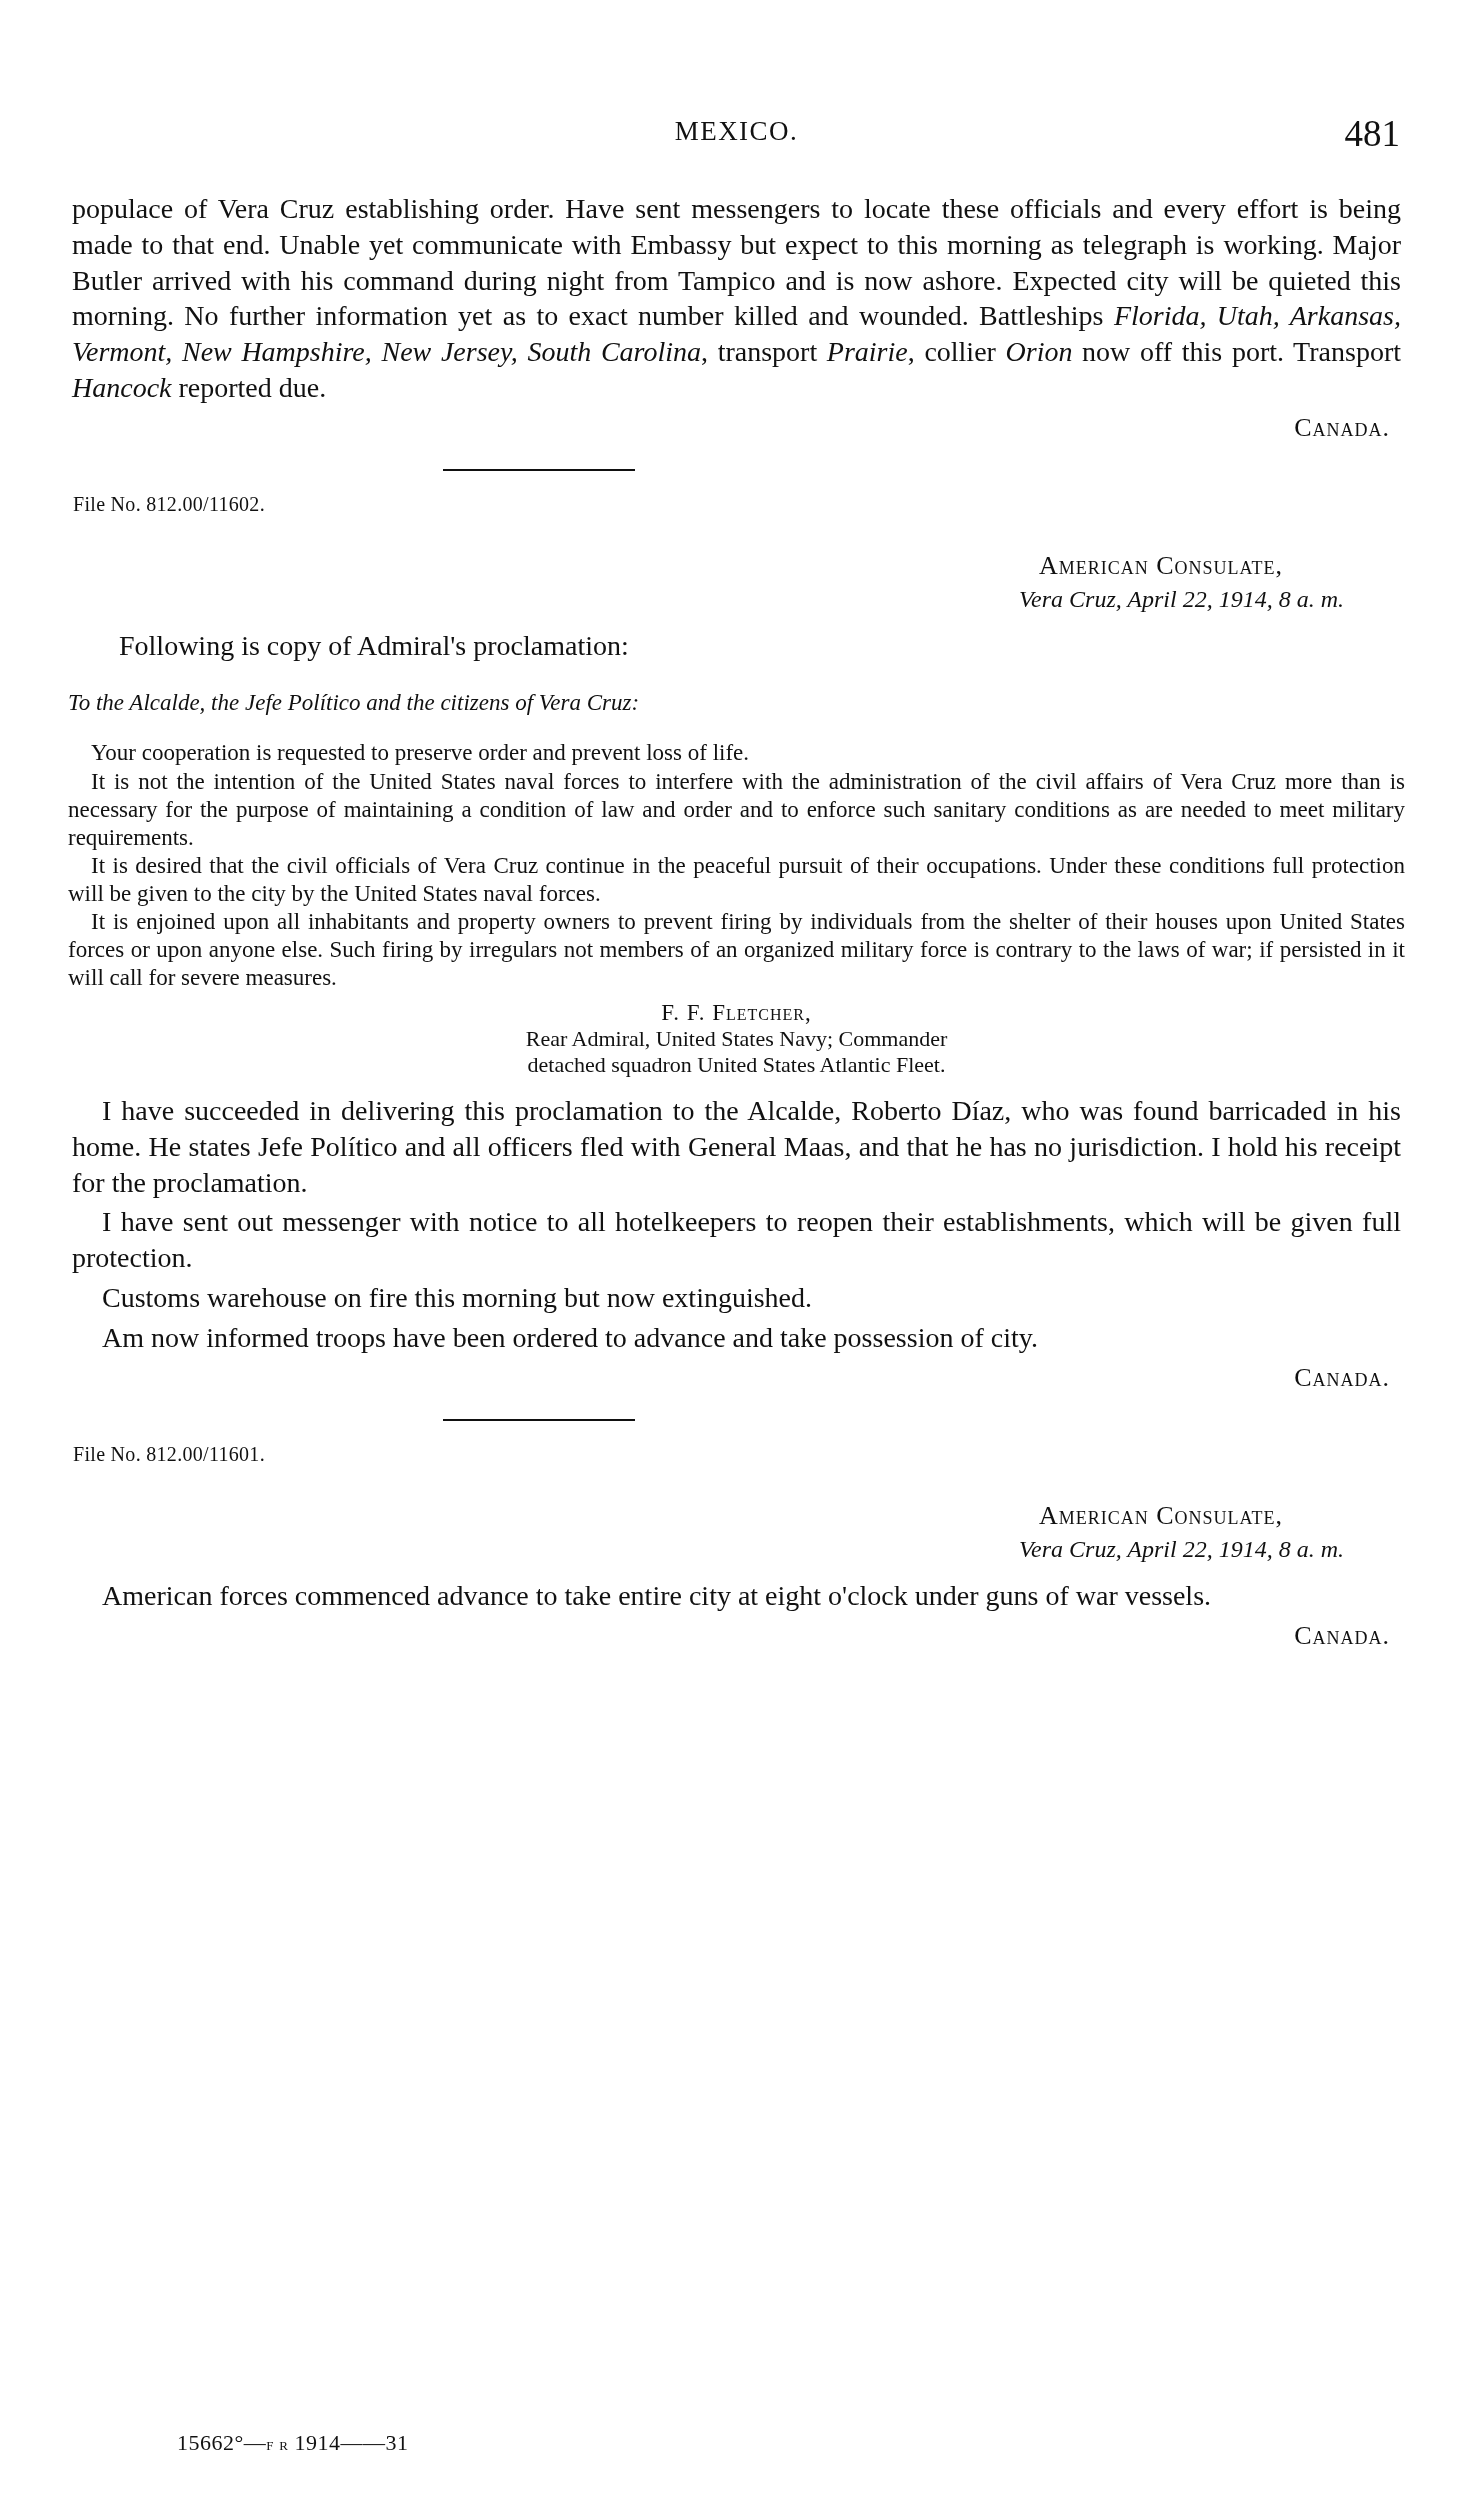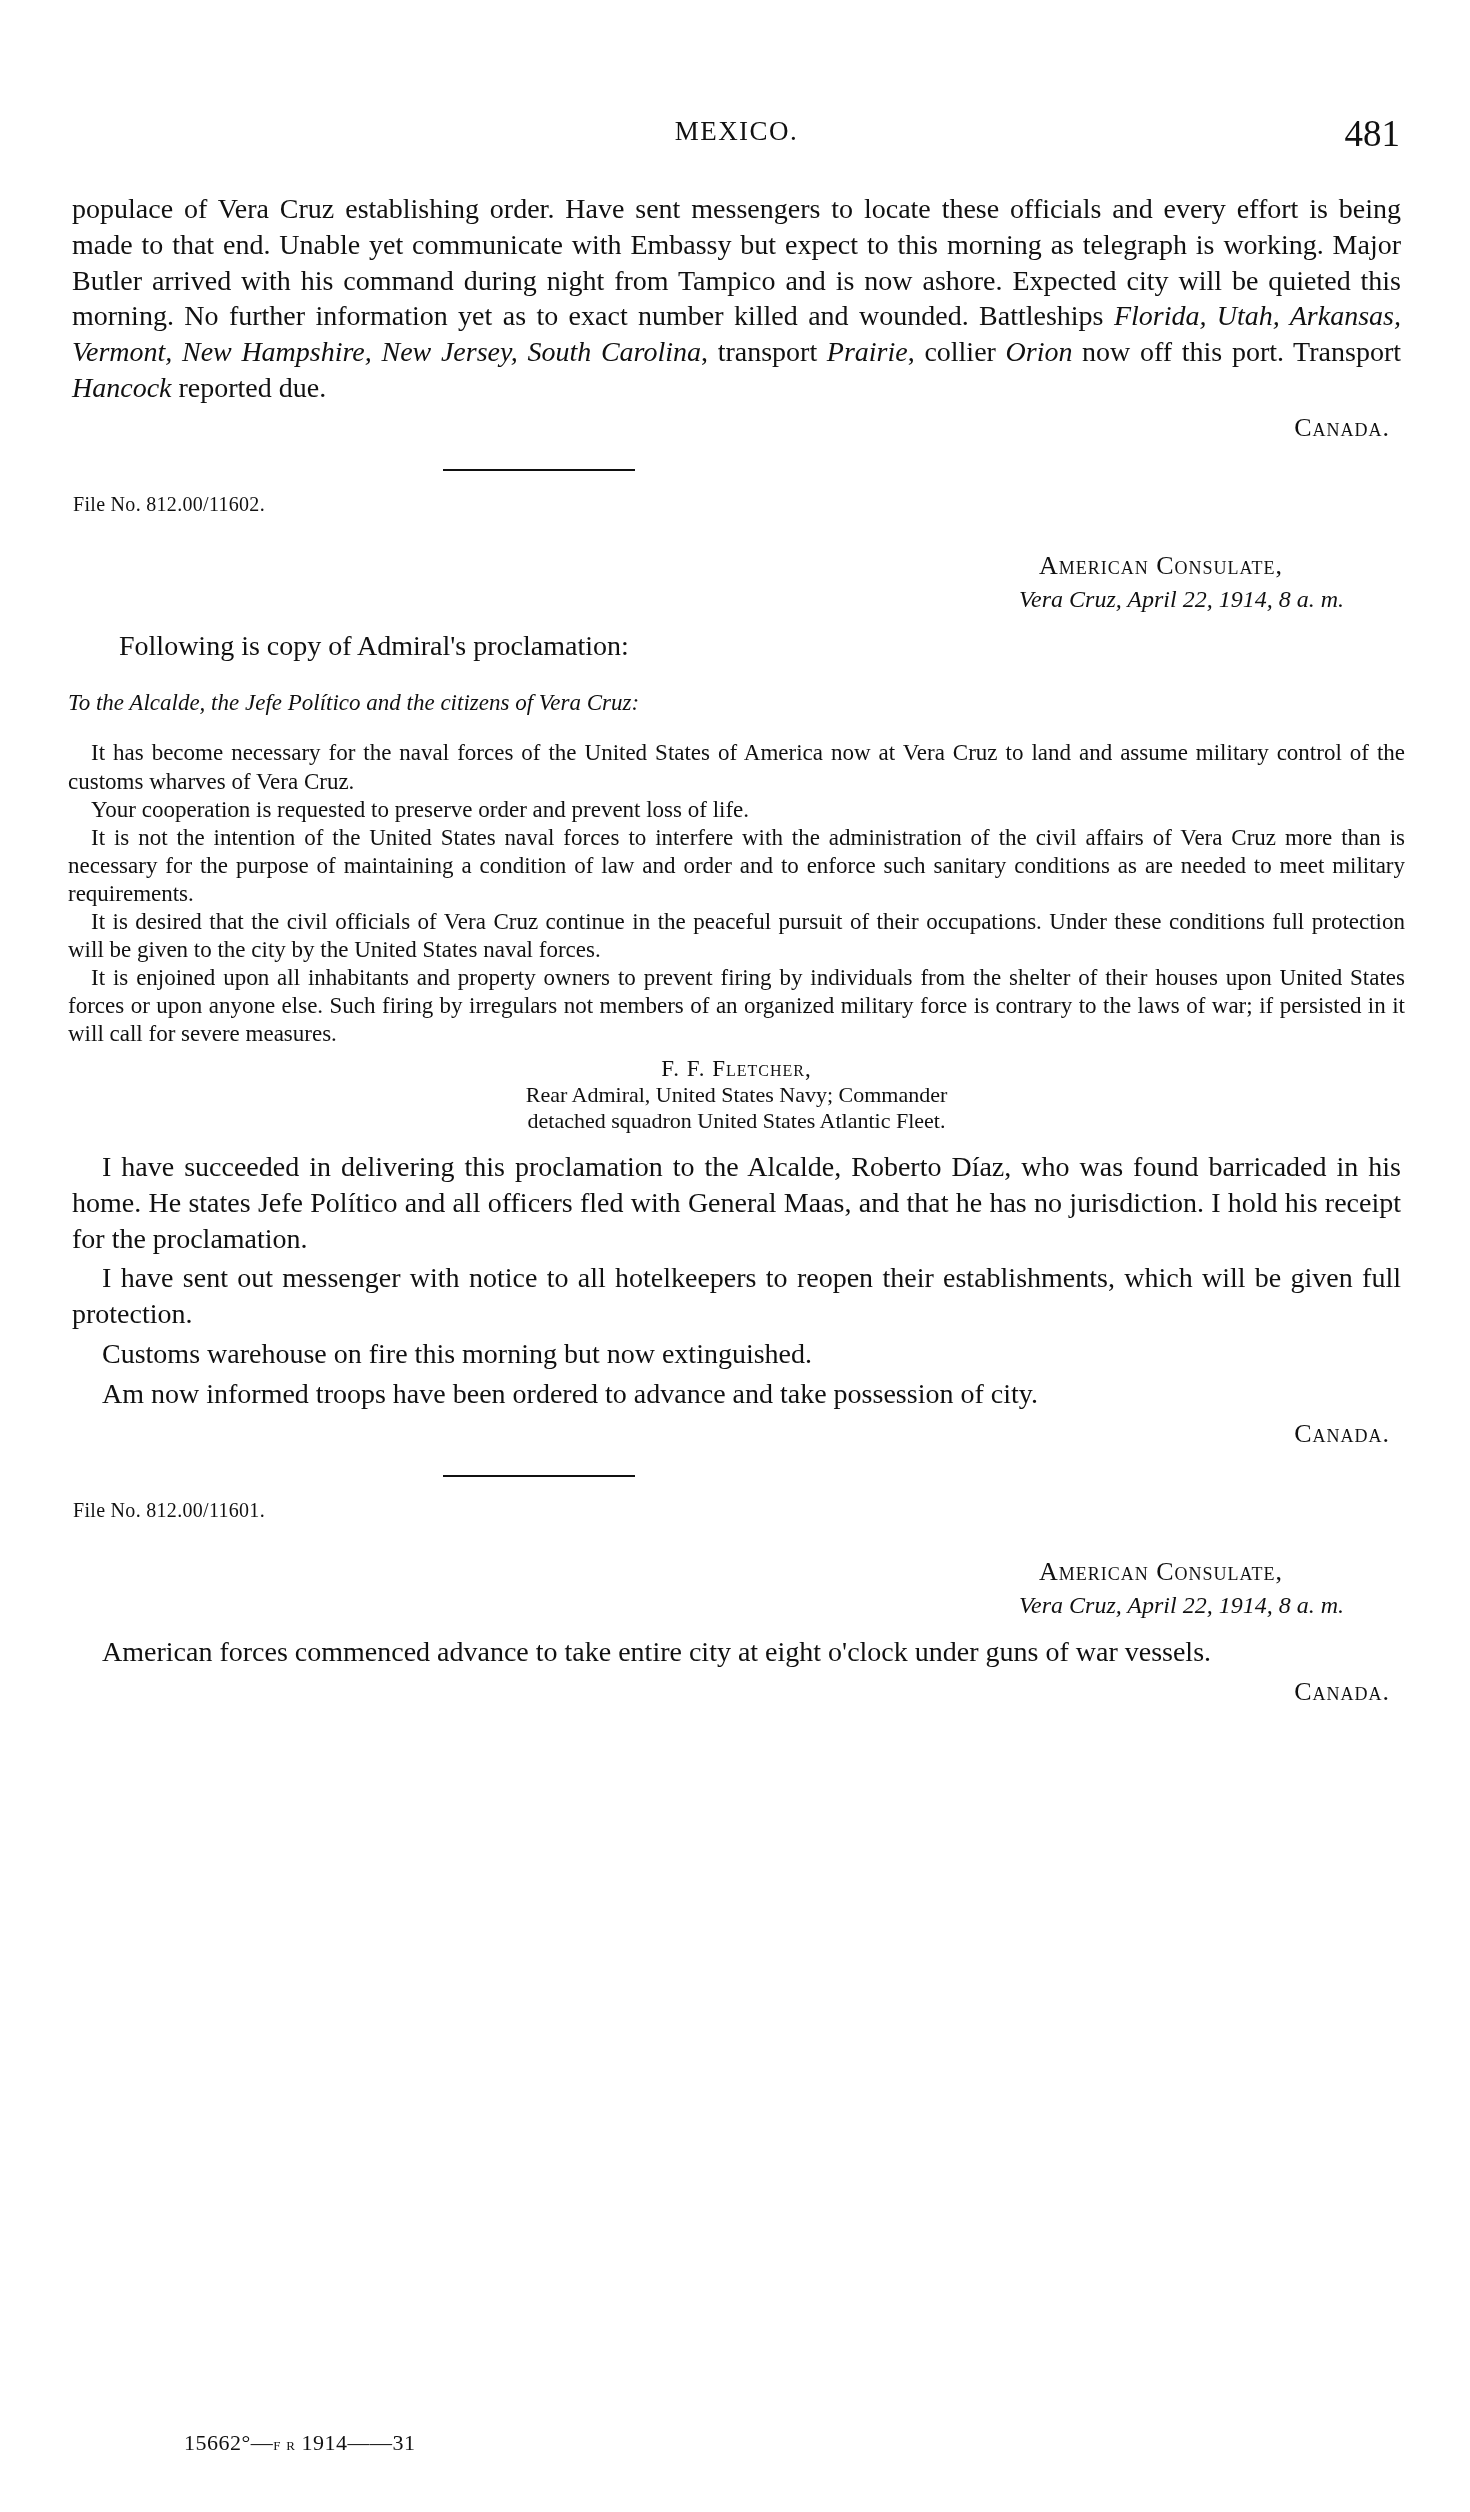--- a/index.html
+++ b/index.html
@@ -176,7 +176,6 @@
       <p class="lead-line">Following is copy of Admiral's proclamation:</p>
       <p class="salutation">To the Alcalde, the Jefe Político and the citizens of Vera Cruz:</p>
 
-      <p class="para-sm mt-sm">It has become necessary for the naval forces of the United States of America now at Vera Cruz to land and assume military control of the customs wharves of Vera Cruz.</p>
       <p class="para-sm">Your cooperation is requested to preserve order and prevent loss of life.</p>
       <p class="para-sm">It is not the intention of the United States naval forces to interfere with the administration of the civil affairs of Vera Cruz more than is necessary for the purpose of maintaining a condition of law and order and to enforce such sanitary conditions as are needed to meet military requirements.</p>
       <p class="para-sm">It is desired that the civil officials of Vera Cruz continue in the peaceful pursuit of their occupations.   Under these conditions full protection will be given to the city by the United States naval forces.</p>

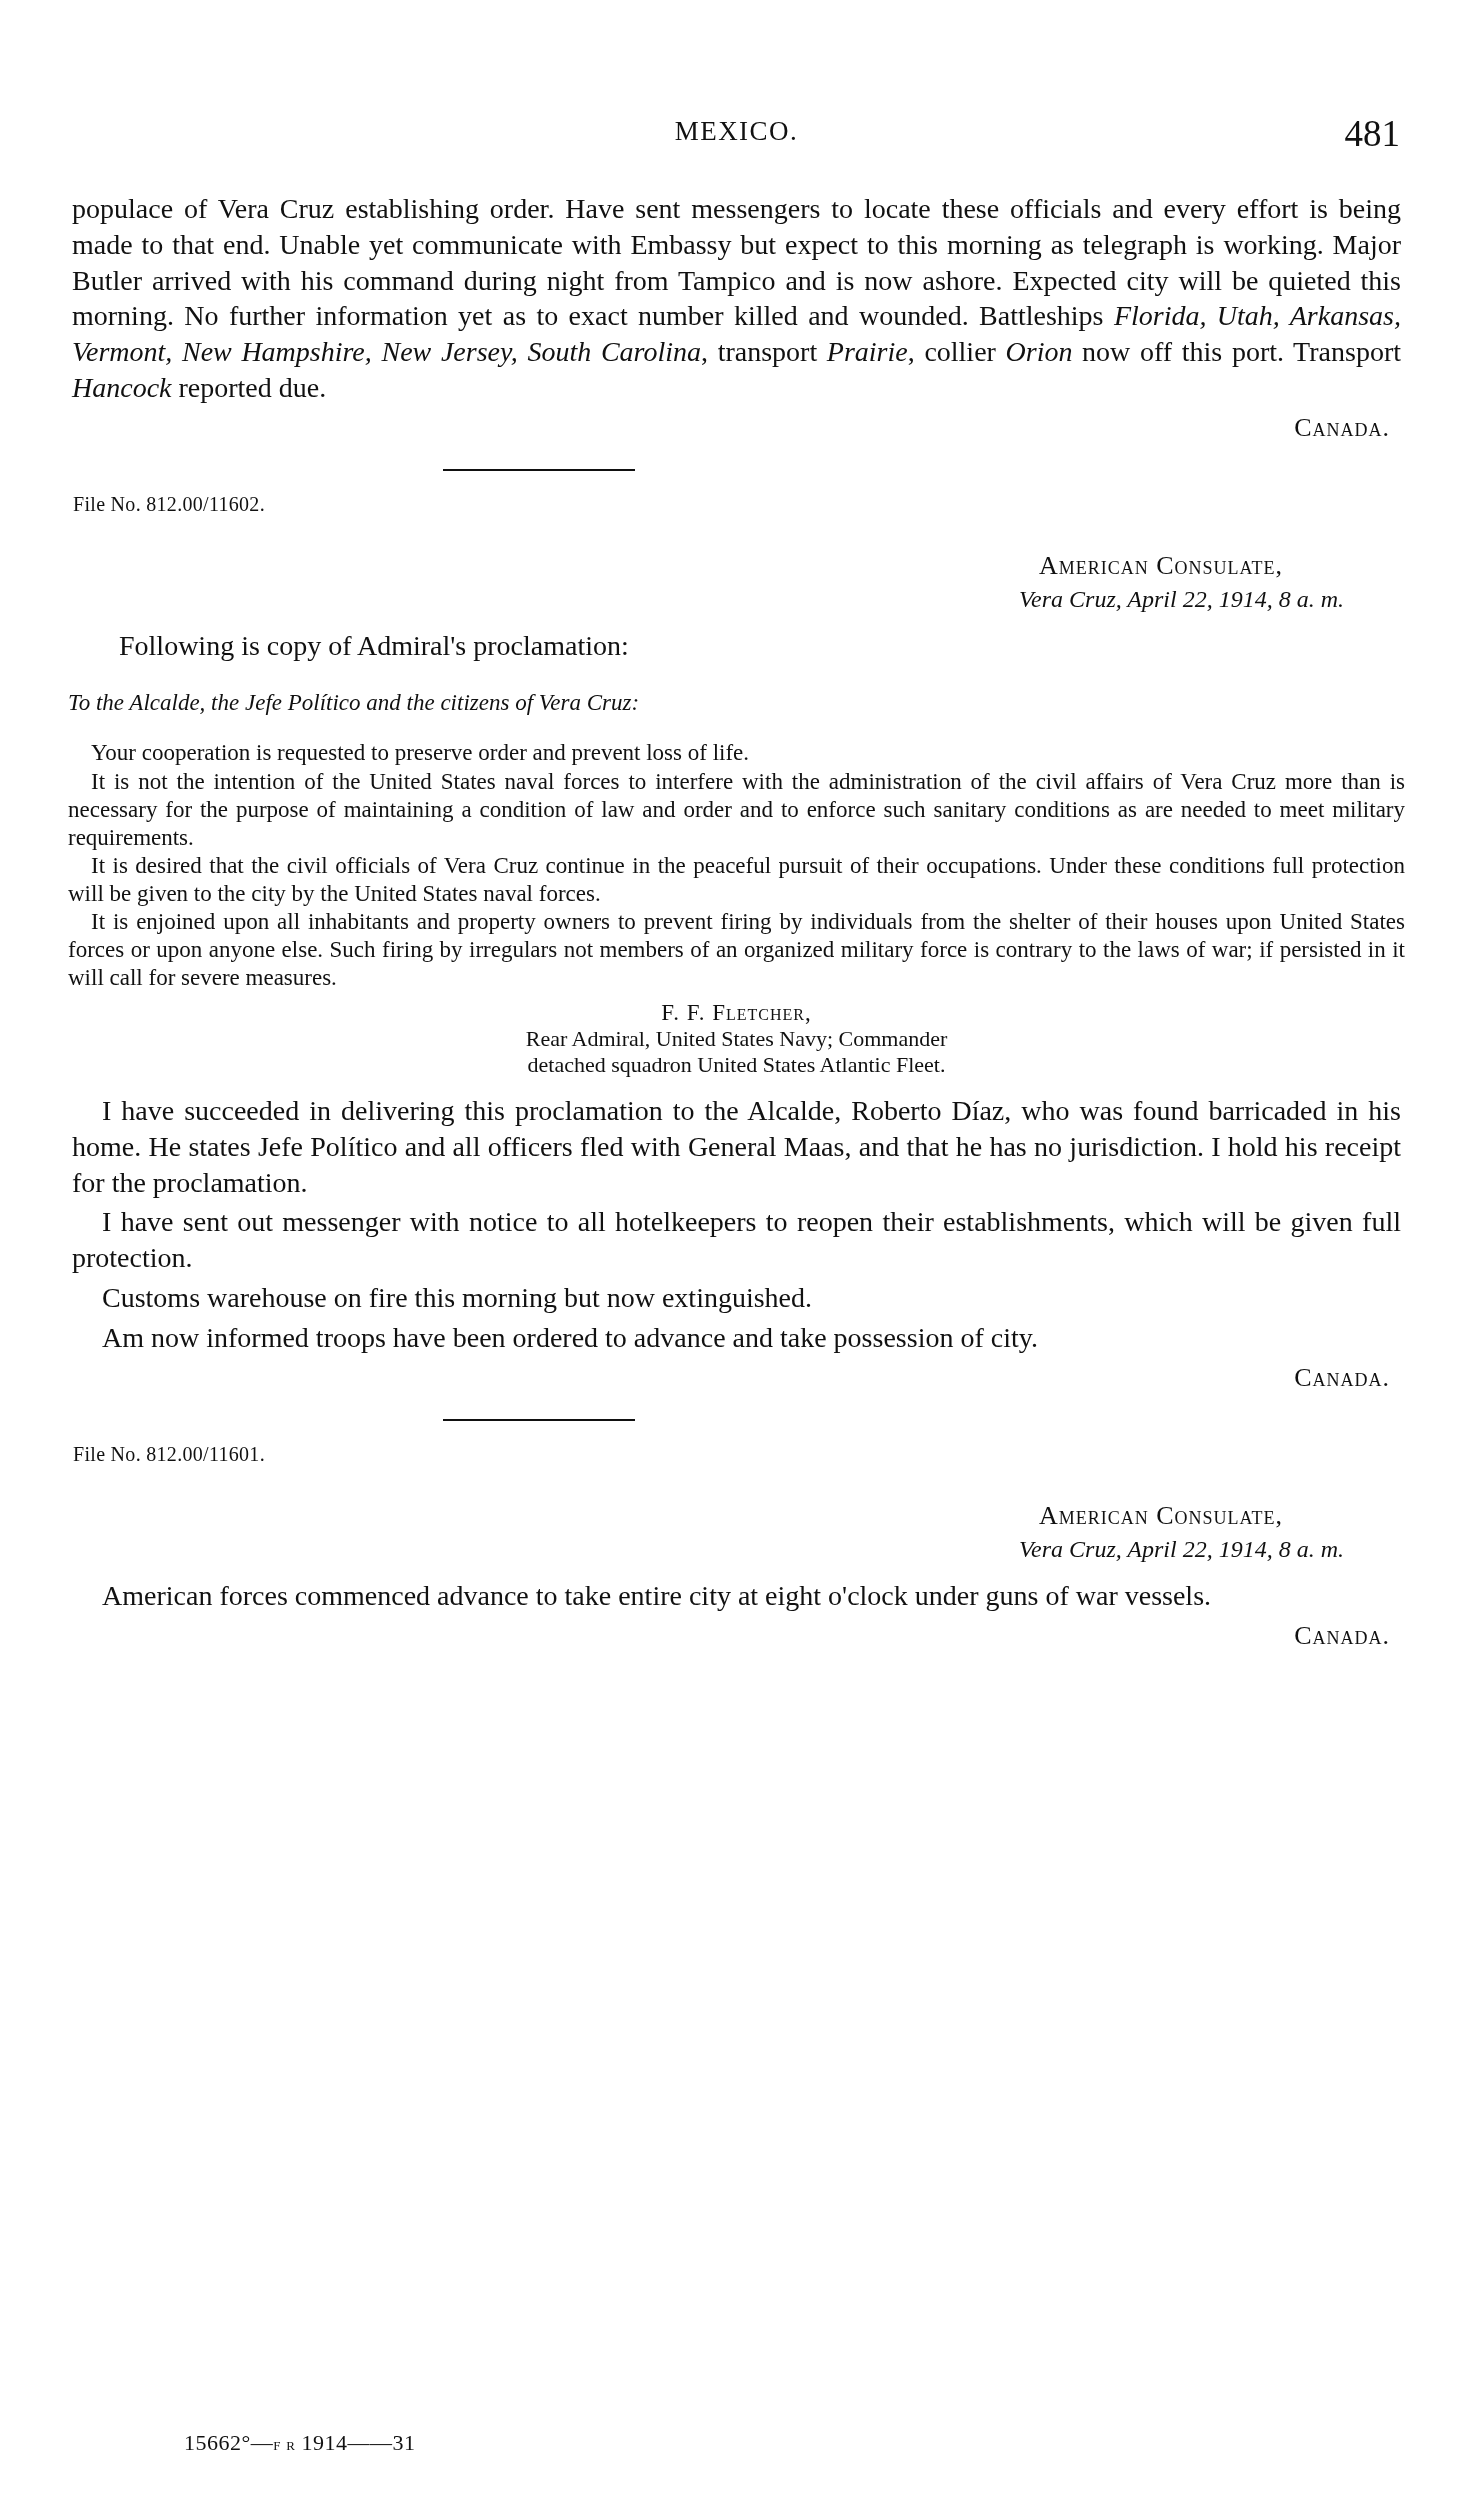--- a/index.html
+++ b/index.html
@@ -137,7 +137,7 @@
 
   .footer-line {
     position: absolute;
-    left: 184px;
+    left: 177px;
     bottom: 56px;
     font-size: 22px;
     letter-spacing: 0.5px;

